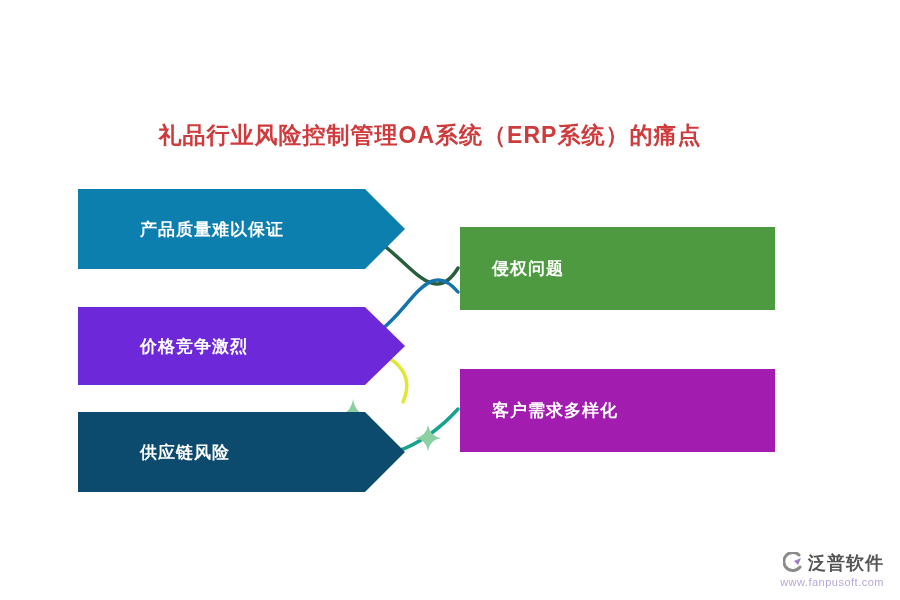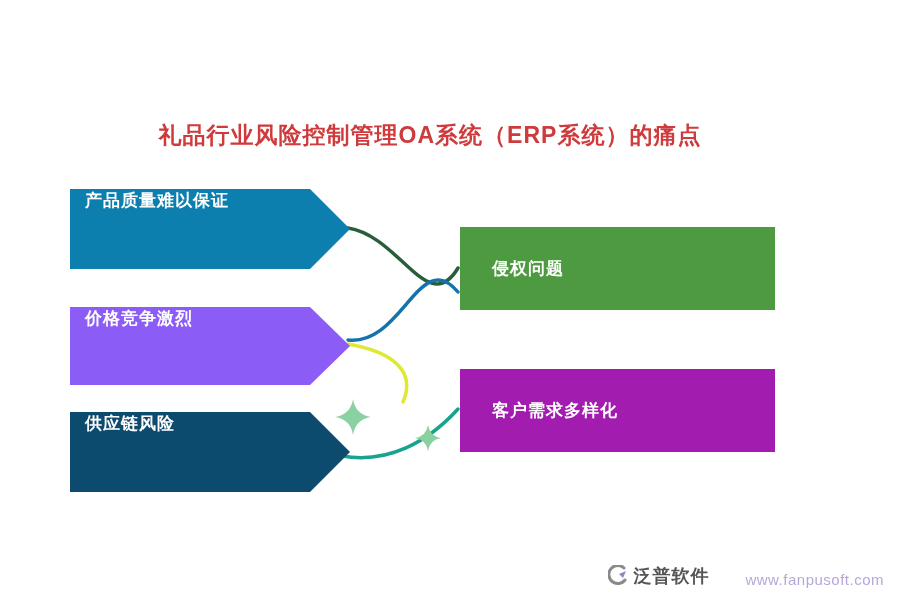--- a/index.html
+++ b/index.html
@@ -17,9 +17,10 @@
   .connector-svg path.link{fill:none;stroke-width:3.5px;stroke-linecap:round;}
 
   .arrow{
-    position:absolute;left:70px;width:280px;height:80px;
-    display:flex;align-items:flex-start;
+    position:absolute;left:78px;width:280px;height:80px;
+    display:flex;align-items:center;
     clip-path:polygon(0 0, calc(100% - 40px) 0, 100% 50%, calc(100% - 40px) 100%, 0 100%);
+    padding-left:47px;
   }
   .arrow span{
     color:#ffffff;font-size:17px;font-weight:bold;

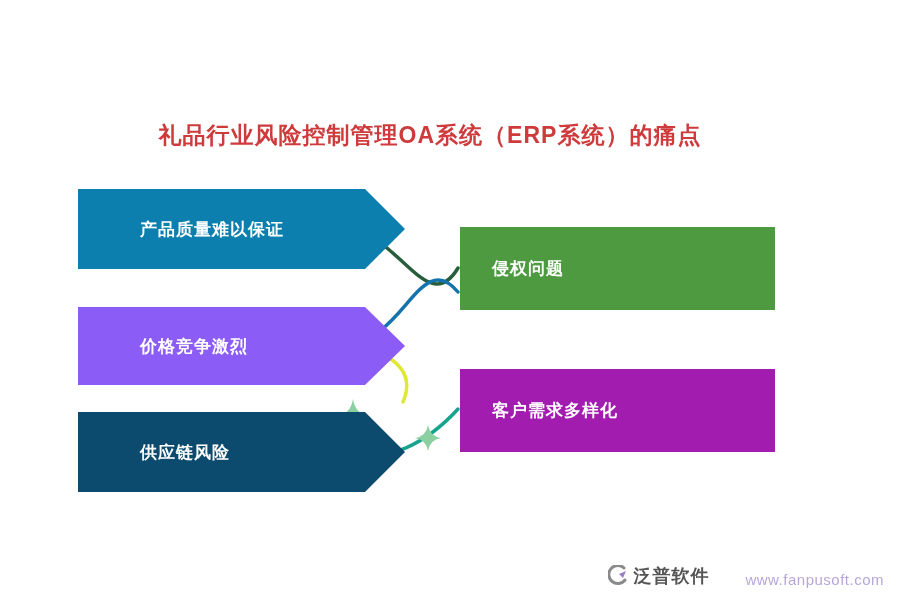--- a/index.html
+++ b/index.html
@@ -74,7 +74,7 @@
     <span>产品质量难以保证</span>
   </div>
 
-  <div class="arrow arrow-1" style="background: #8b5cf6;">
+  <div class="arrow arrow-1" style="background: #6d28d9;">
     <span>价格竞争激烈</span>
   </div>
 

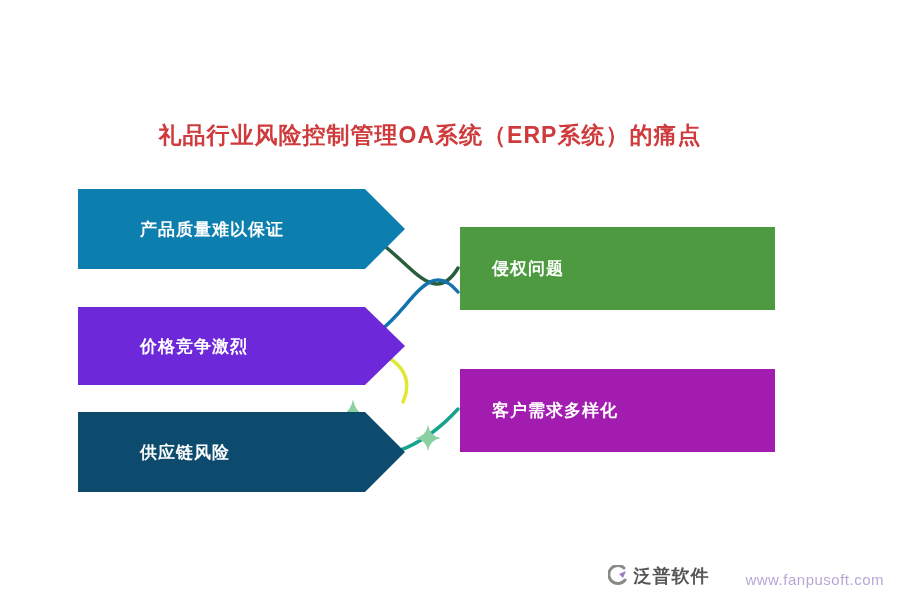--- a/index.html
+++ b/index.html
@@ -43,7 +43,7 @@
 
   .footer{
     position:absolute;right:16px;bottom:12px;
-    display:flex;flex-direction:row;align-items:flex-end;gap:36px;
+    display:flex;flex-direction:column;align-items:flex-end;
   }
   .footer .brand-row{display:flex;align-items:center;gap:5px;}
   .footer .brand{font-size:18px;font-weight:bold;color:#555555;letter-spacing:1px;}

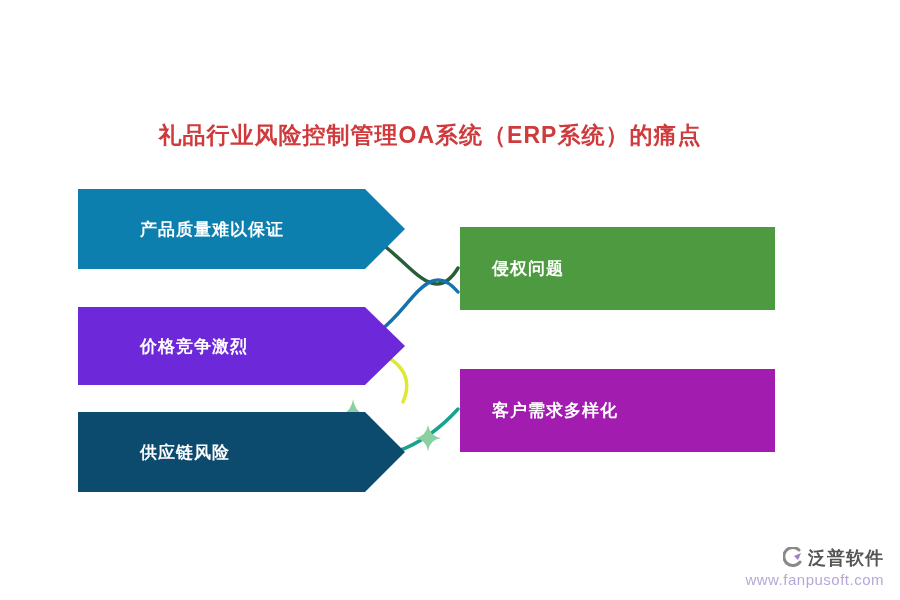--- a/index.html
+++ b/index.html
@@ -47,7 +47,7 @@
   }
   .footer .brand-row{display:flex;align-items:center;gap:5px;}
   .footer .brand{font-size:18px;font-weight:bold;color:#555555;letter-spacing:1px;}
-  .footer .url{font-size:15px;color:#b7a7d8;margin-top:1px;letter-spacing:0.5px;}
+  .footer .url{font-size:11px;color:#b7a7d8;margin-top:1px;letter-spacing:0.5px;}
 </style>
 </head>
 <body>

